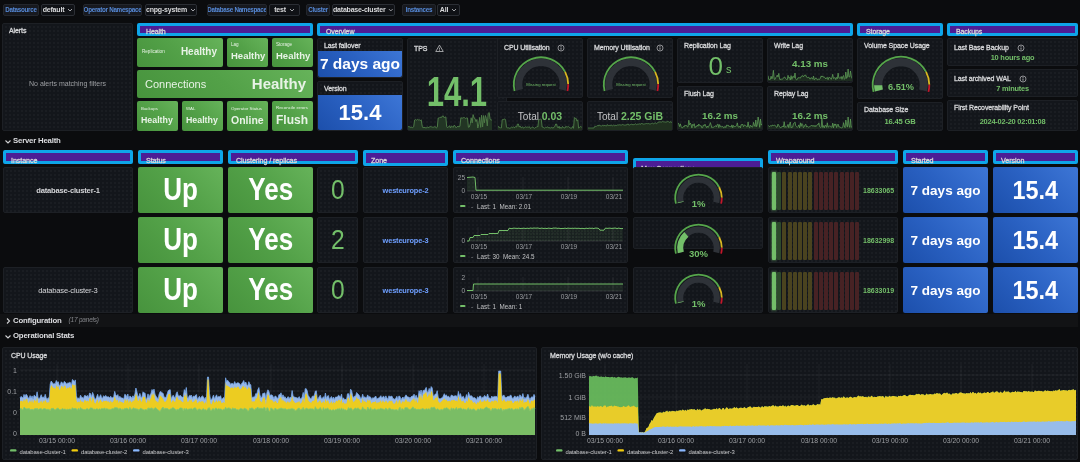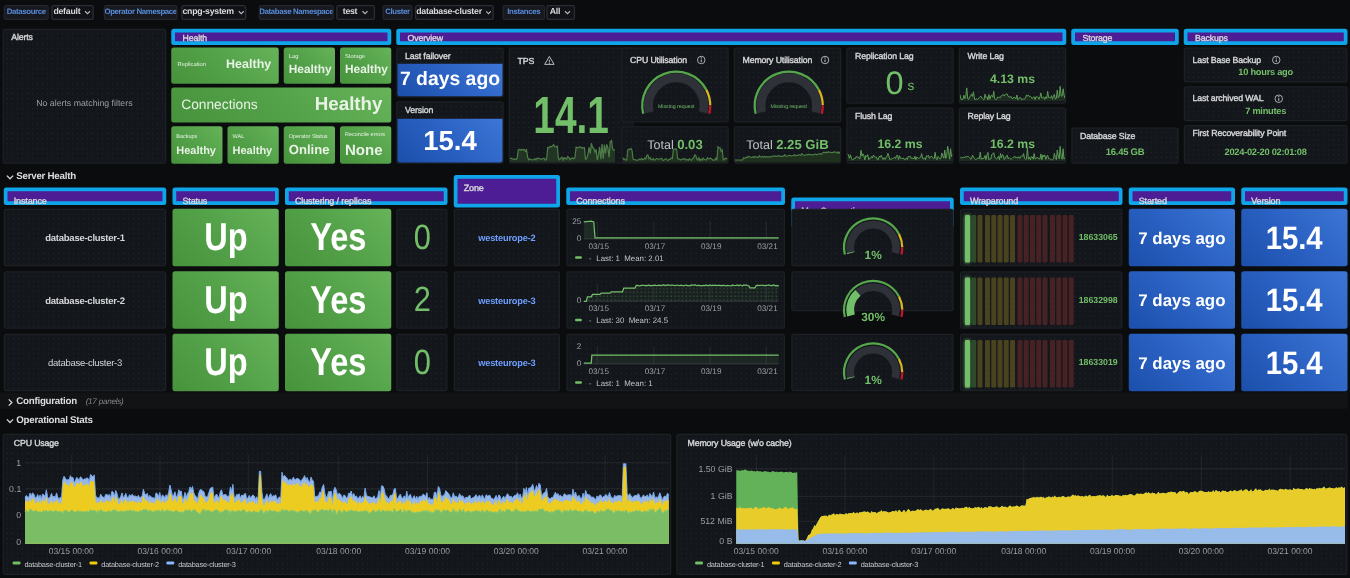--- a/index.html
+++ b/index.html
@@ -194,6 +194,17 @@
     <div class="hdr" style="left:857px;top:23px;width:86px;height:13px">
       <div class="pt" style="top:2px">Storage</div>
     </div>
+    <div class="panel" style="left:857px;top:38px;width:86px;height:61px">
+      <div class="pt">Volume Space Usage</div>
+      <svg width="86" height="61" style="position:absolute;left:0;top:0">
+        <path d="M 20.88 51.52 A 22.8 22.8 0 1 1 65.12 51.52" stroke="#2e3238" stroke-width="8.2" fill="none"></path>
+        <path d="M 15.54 52.85 A 28.3 28.3 0 0 1 68.08 32.89" stroke="#56a64b" stroke-width="1.8" fill="none"></path>
+        <path d="M 68.08 32.89 A 28.3 28.3 0 0 1 71.30 45.72" stroke="#d8b622" stroke-width="1.8" fill="none"></path>
+        <path d="M 71.30 45.72 A 28.3 28.3 0 0 1 70.46 52.85" stroke="#c4162a" stroke-width="1.8" fill="none"></path>
+        <path d="M 20.88 51.52 A 22.8 22.8 0 0 1 20.20 46.19" stroke="#73bf69" stroke-width="8.2" fill="none"></path>
+        <text x="43" y="51" fill="#73bf69" font-size="9.2" font-weight="bold" text-anchor="middle" font-family="Liberation Sans, sans-serif">6.51%</text>
+      </svg>
+    </div>
     <div class="panel" style="left:857px;top:102px;width:86px;height:29px">
       <div class="pt">Database Size</div>
       <div class="ctr" style="position:absolute;inset:10px 0 0 0">

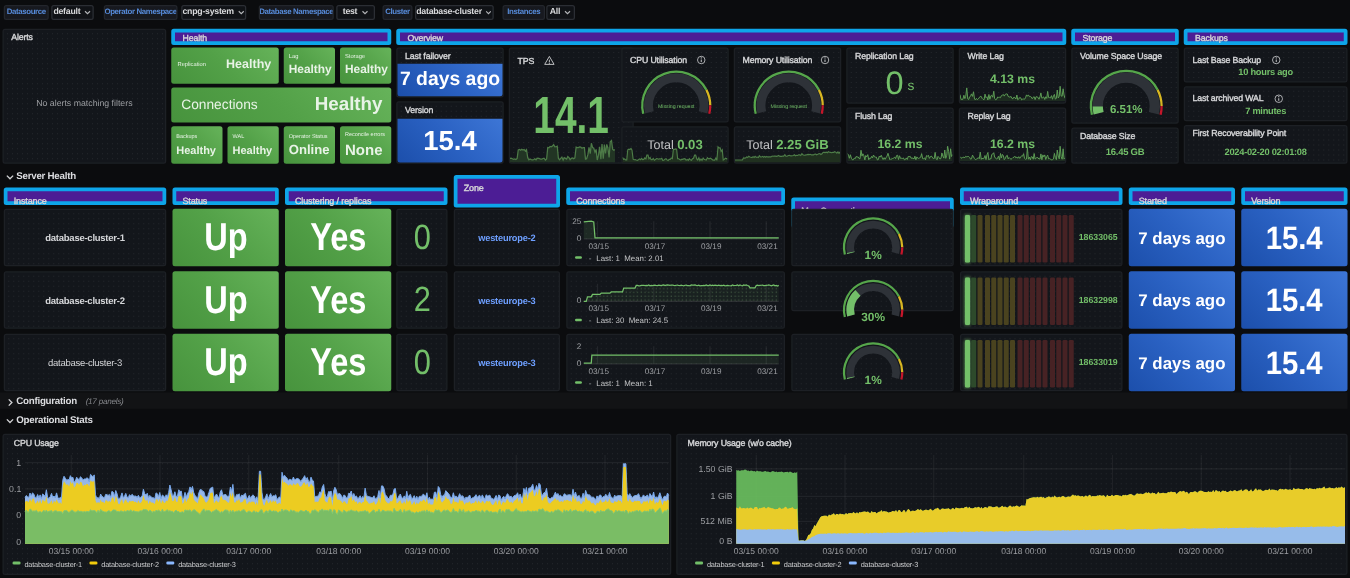--- a/index.html
+++ b/index.html
@@ -75,7 +75,7 @@
     </div>
     <div class="gt" style="left:272px;top:101px;width:41px;height:30px">
       <div class="gl" style="left:4px;top:4px;font-size:4.4px;font-weight:normal">Reconcile errors</div>
-      <div class="gl" style="left:4px;top:12px;font-size:12px">None</div>
+      <div class="gl" style="left:4px;top:12px;font-size:12px">Flush</div>
     </div>
     <div class="hdr" style="left:317px;top:23px;width:536px;height:13px">
       <div class="pt" style="top:2px">Overview</div>

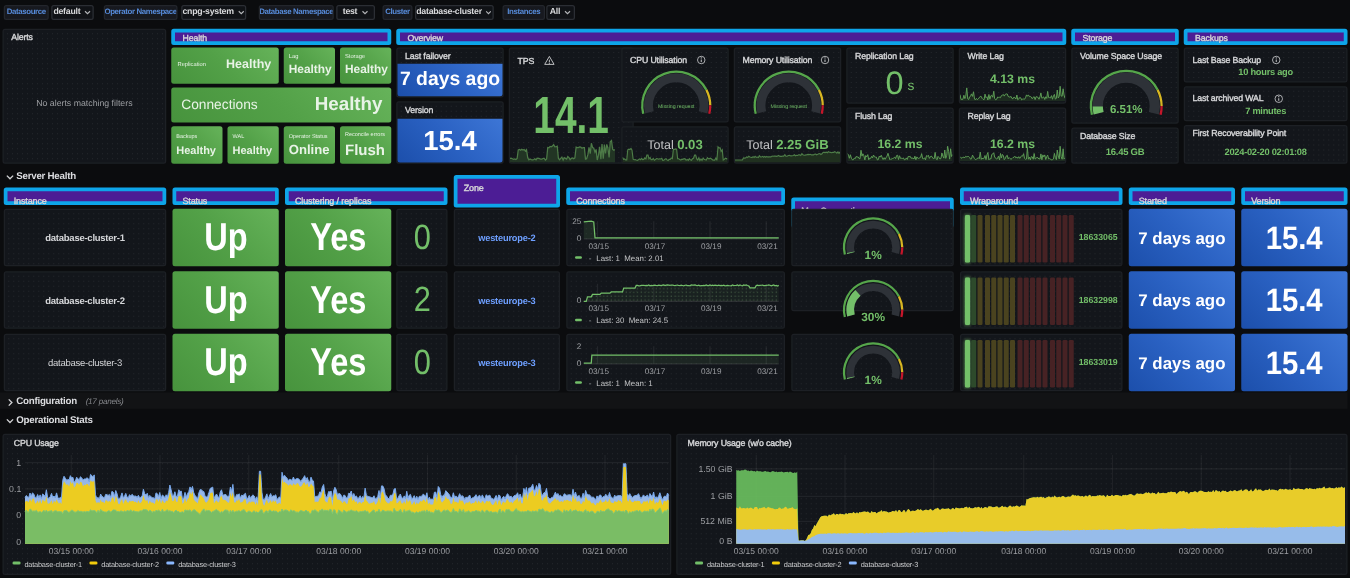--- a/index.html
+++ b/index.html
@@ -255,7 +255,7 @@
     <div class="hdr" style="left:228px;top:150px;width:130px;height:14px">
       <div class="pt" style="top:2.5px;left:5px;font-size:7.2px">Clustering / replicas</div>
     </div>
-    <div class="hdr" style="left:363px;top:140px;width:85px;height:26px">
+    <div class="hdr" style="left:363px;top:150px;width:85px;height:16px">
       <div class="pt" style="top:2.5px;left:5px;font-size:7.2px">Zone</div>
     </div>
     <div class="hdr" style="left:453px;top:150px;width:175px;height:14px">

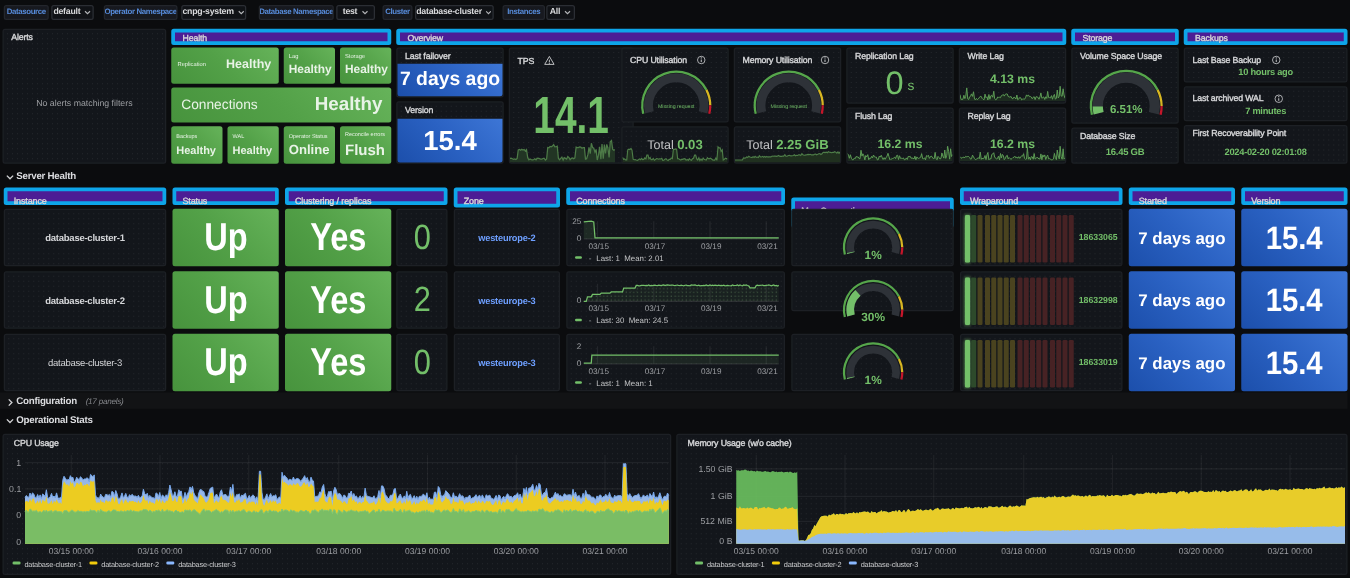--- a/index.html
+++ b/index.html
@@ -344,7 +344,6 @@
     <div class="bt ctr" style="left:993px;top:167px;width:85px;height:46px">
       <span class="gv" style="font-size:26px;display:inline-block;transform:scaleX(0.9)">15.4</span>
     </div>
-    <div class="panel ctr" style="left:3px;top:217px;width:130px;height:46px;color:#d5d6d9;font-size:7.6px;font-weight:bold;letter-spacing:-0.2px">database-cluster-2</div>
     <div class="gt ctr" style="left:138px;top:217px;width:85px;height:46px">
       <span class="gv" style="font-size:31px;display:inline-block;transform:scaleX(0.84)">Up</span>
     </div>

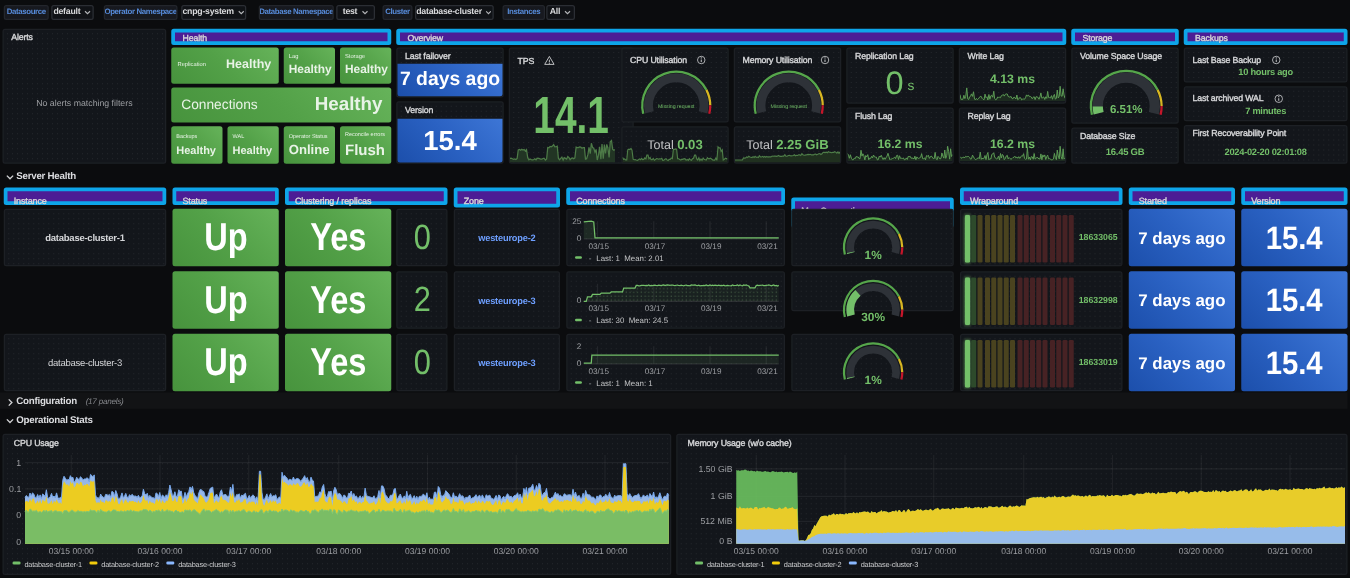--- a/index.html
+++ b/index.html
@@ -491,7 +491,7 @@
       <span class="gv" style="font-size:26px;display:inline-block;transform:scaleX(0.9)">15.4</span>
     </div>
     <div style="position:absolute;left:0;top:314px;width:1078px;height:13px;background:rgba(255,255,255,0.03)"></div>
-    <div style="position:absolute;left:4px;top:316px;color:#dcdde0;font-size:7.8px;font-weight:bold;letter-spacing:-0.2px;display:flex;align-items:flex-end">
+    <div style="position:absolute;left:4px;top:316px;color:#dcdde0;font-size:7.8px;font-weight:bold;letter-spacing:-0.2px;display:flex;align-items:flex-start">
       <svg width="8" height="8" viewBox="0 0 8 8" style="margin-right:1px;position:relative;top:1px">
         <path d="M3 1.5 L5.5 4 L3 6.5" stroke="#d0d1d3" stroke-width="1.1" fill="none"></path>
       </svg>

